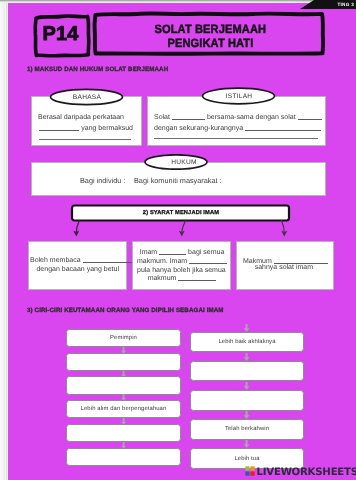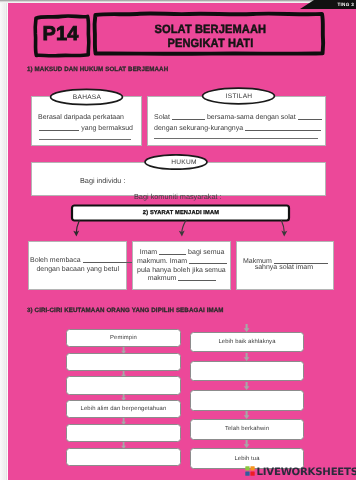--- a/index.html
+++ b/index.html
@@ -7,7 +7,7 @@
   html,body{margin:0;padding:0;background:#fff;}
   body{width:356px;height:480px;overflow:hidden;
        font-family:"Liberation Sans",sans-serif;-webkit-font-smoothing:antialiased;text-rendering:geometricPrecision;}
-  .page{position:absolute;left:0;top:0;width:356px;height:480px;background:#ec4899;overflow:hidden;}
+  .page{position:absolute;left:0;top:0;width:356px;height:480px;background:#d946ef;overflow:hidden;}
 
   
   .edge-l{position:absolute;left:0;top:0;width:8px;height:480px;

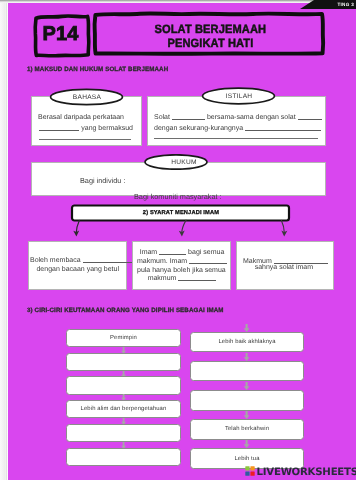--- a/index.html
+++ b/index.html
@@ -145,7 +145,7 @@
 
   <div class="box" style="left:31px;top:162px;width:295px;height:34px;"></div>
   <div class="txt" style="left:41px;top:176px;font-size:7.3px;padding-left:39px;">Bagi individu :</div>
-  <div class="txt" style="left:134px;top:176px;font-size:7.3px;margin-top:16px;">Bagi komuniti masyarakat :</div>
+  <div class="txt" style="left:134px;top:176px;font-size:7.3px;">Bagi komuniti masyarakat :</div>
   <div class="ell" style="left:144px;top:154px;width:64px;height:16px;">
     <svg width="64" height="16" viewBox="0 0 64 16">
       <ellipse cx="32" cy="8" rx="31" ry="7.2" fill="#fff" stroke="#1a1a1a" stroke-width="1.7"></ellipse>

